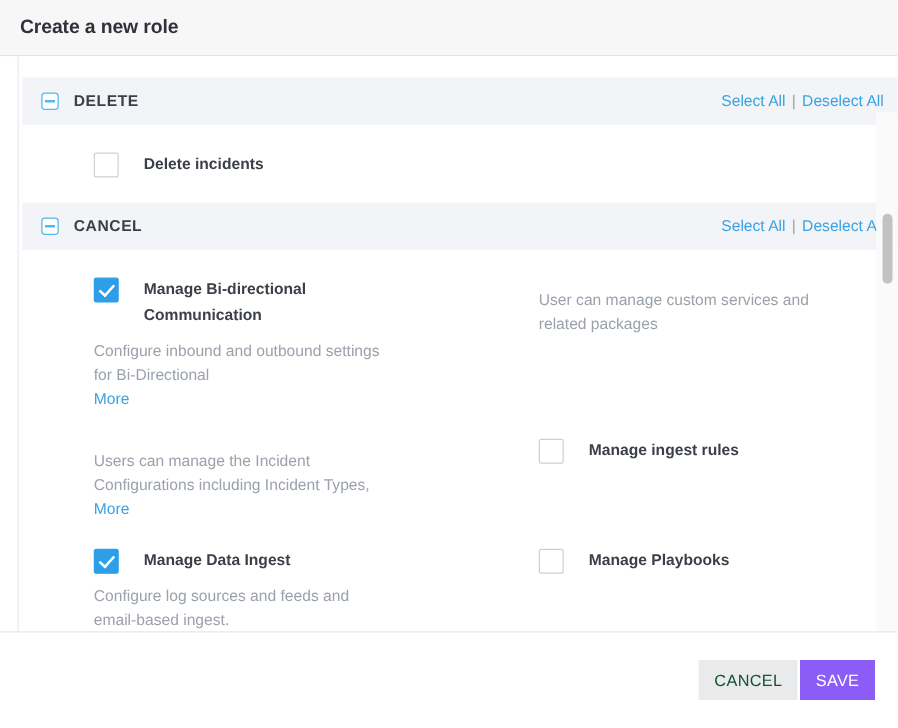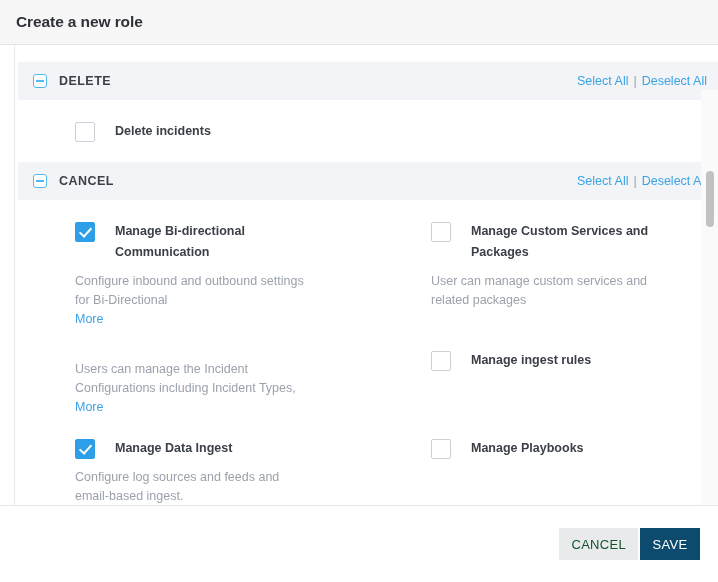--- a/index.html
+++ b/index.html
@@ -302,10 +302,6 @@
         </div>
 
         <div class="perm-cell">
-          <div class="perm-head">
-            <span class="checkbox"></span>
-            <span class="perm-label">Manage Custom Services and Packages</span>
-          </div>
           <div class="perm-desc">User can manage custom services and related packages</div>
         </div>
 

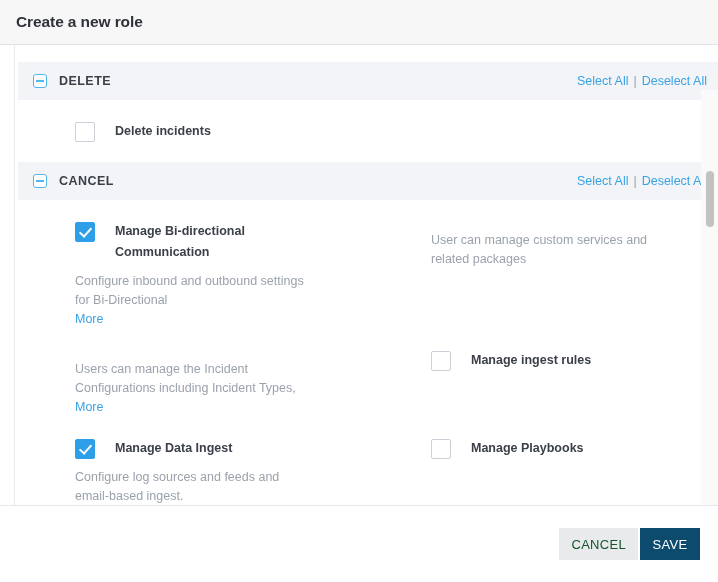--- a/index.html
+++ b/index.html
@@ -242,7 +242,7 @@
     margin-right: 2px;
   }
   .btn-save {
-    background: #0c4a6e;
+    background: #8b5cf6;
     color: #ffffff;
   }
 </style>

